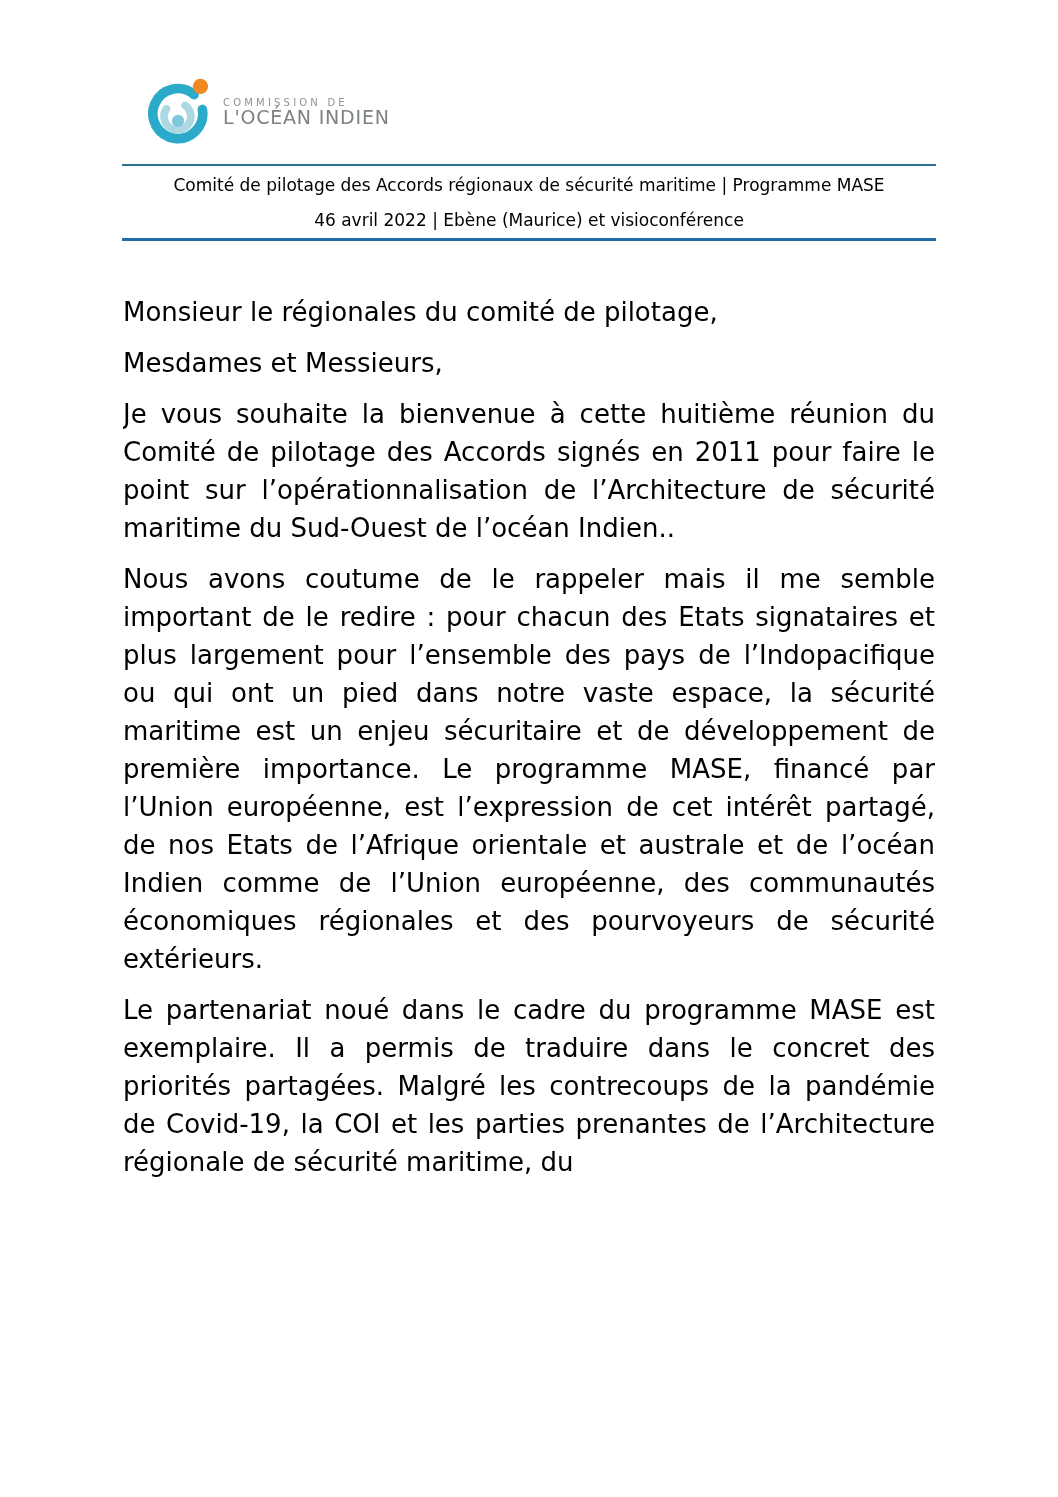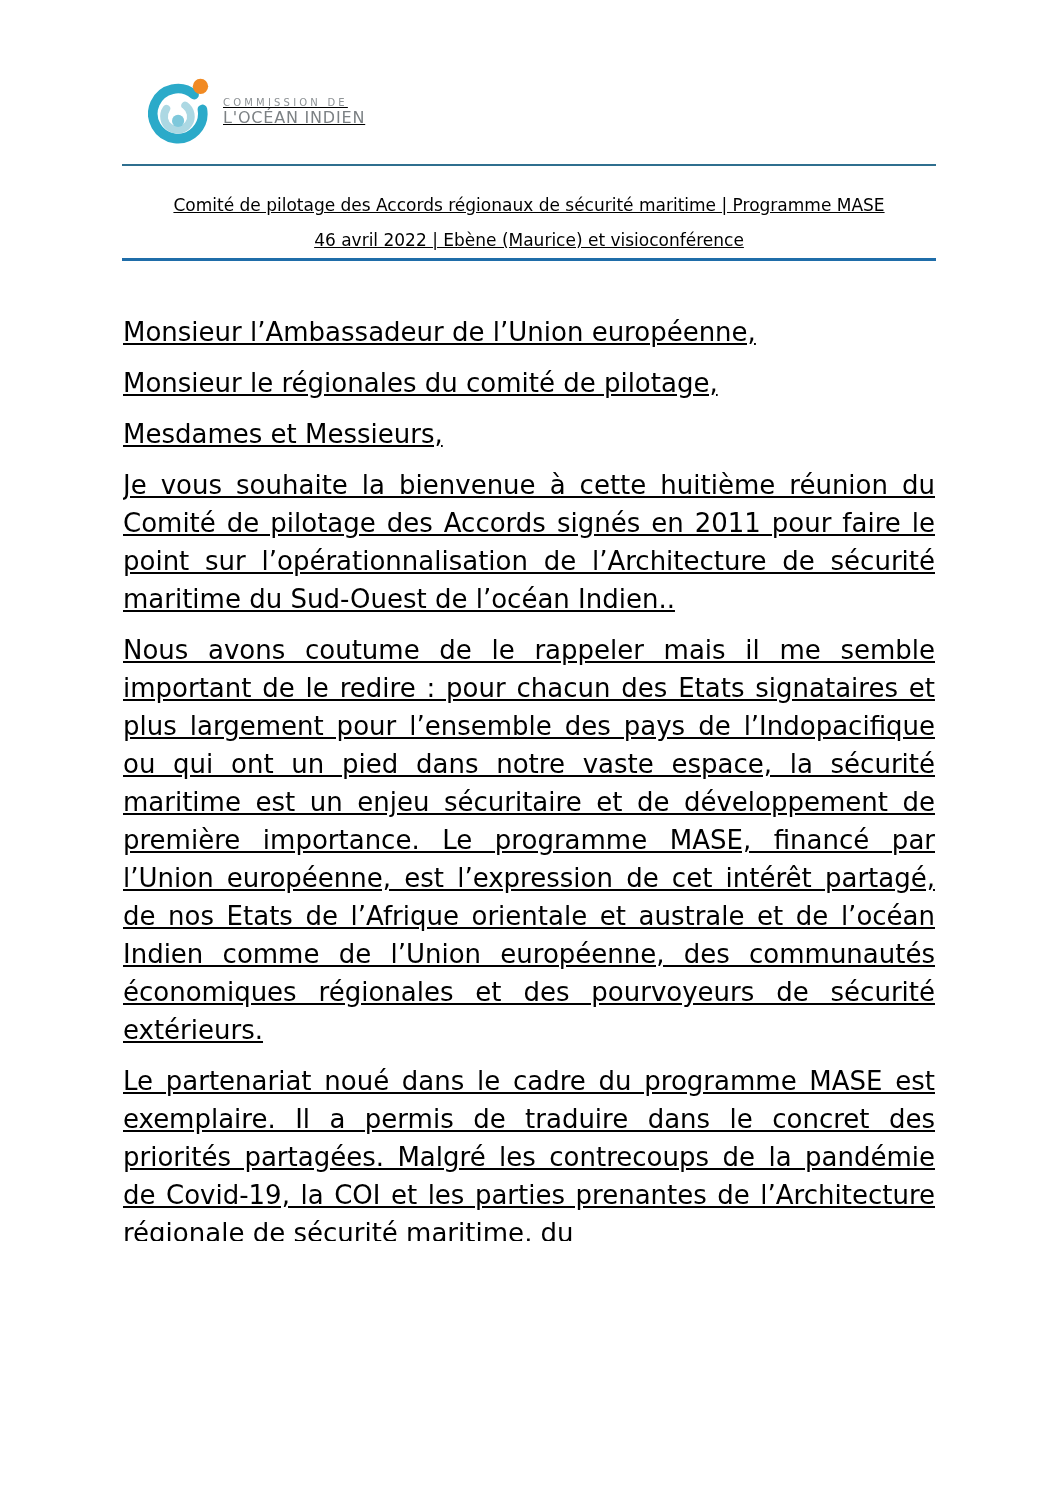--- a/index.html
+++ b/index.html
@@ -11,7 +11,6 @@
     overflow: hidden;
     font-family: "DejaVu Sans", sans-serif;
     color: #000;
-    text-decoration: underline;
   }
   
   .logo {

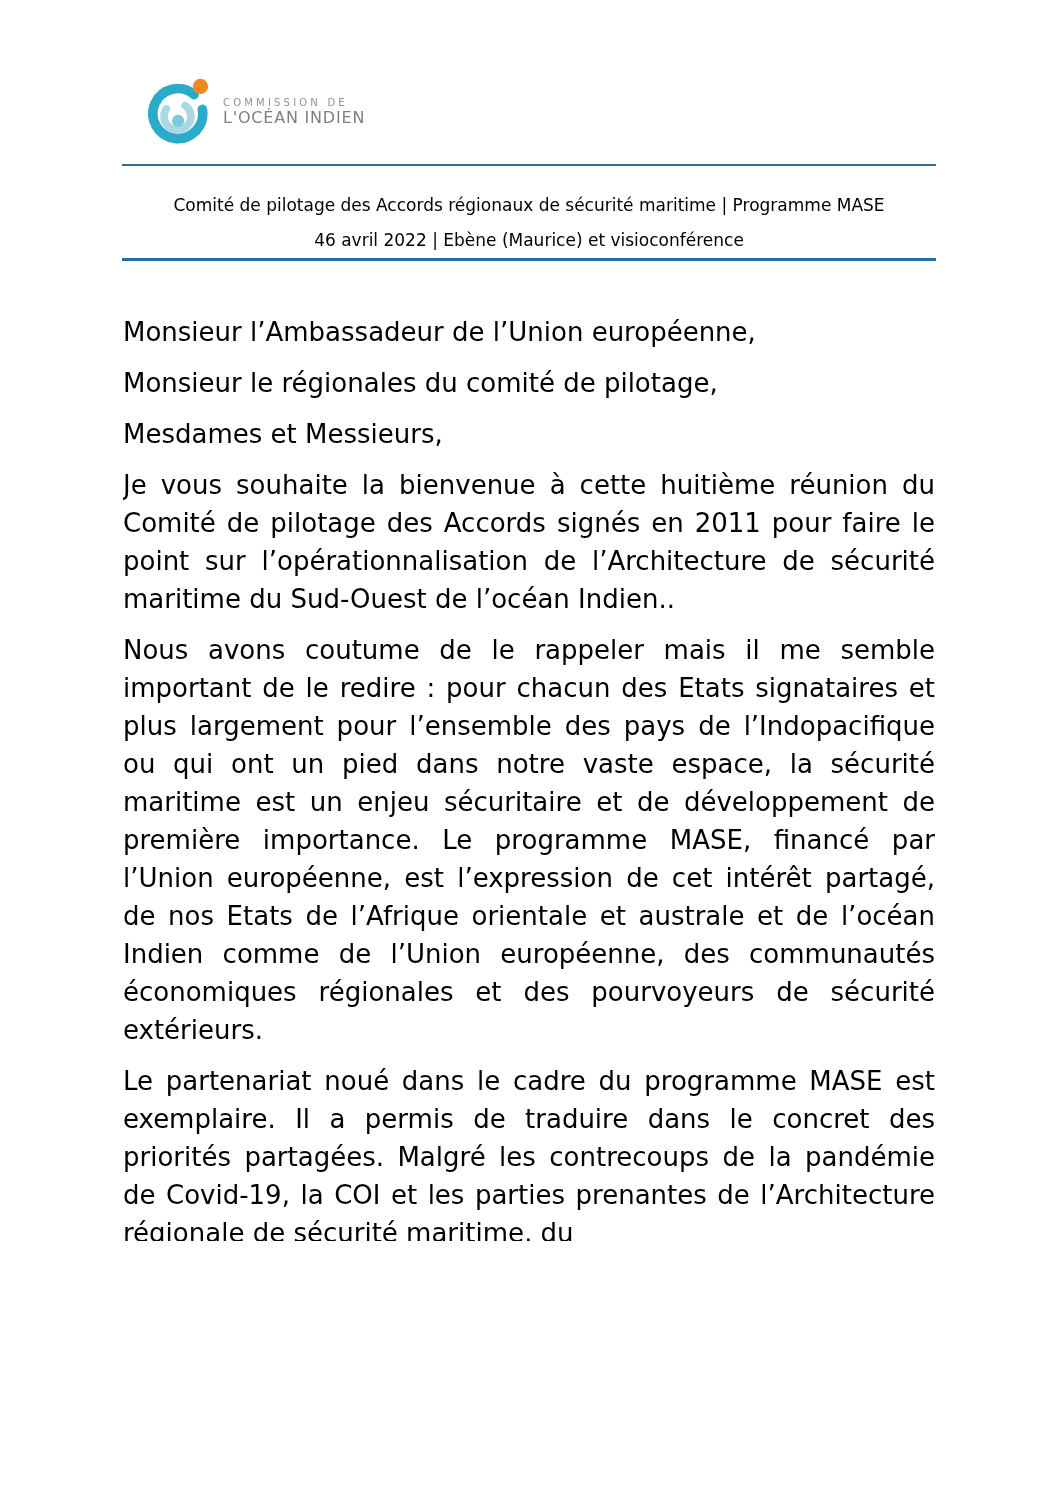--- a/index.html
+++ b/index.html
@@ -30,7 +30,7 @@
     white-space: nowrap;
   }
   .logo-line2 {
-    font-size: 16px;
+    font-size: 19px;
     letter-spacing: 0.8px;
     color: #7c8184;
     line-height: 17px;

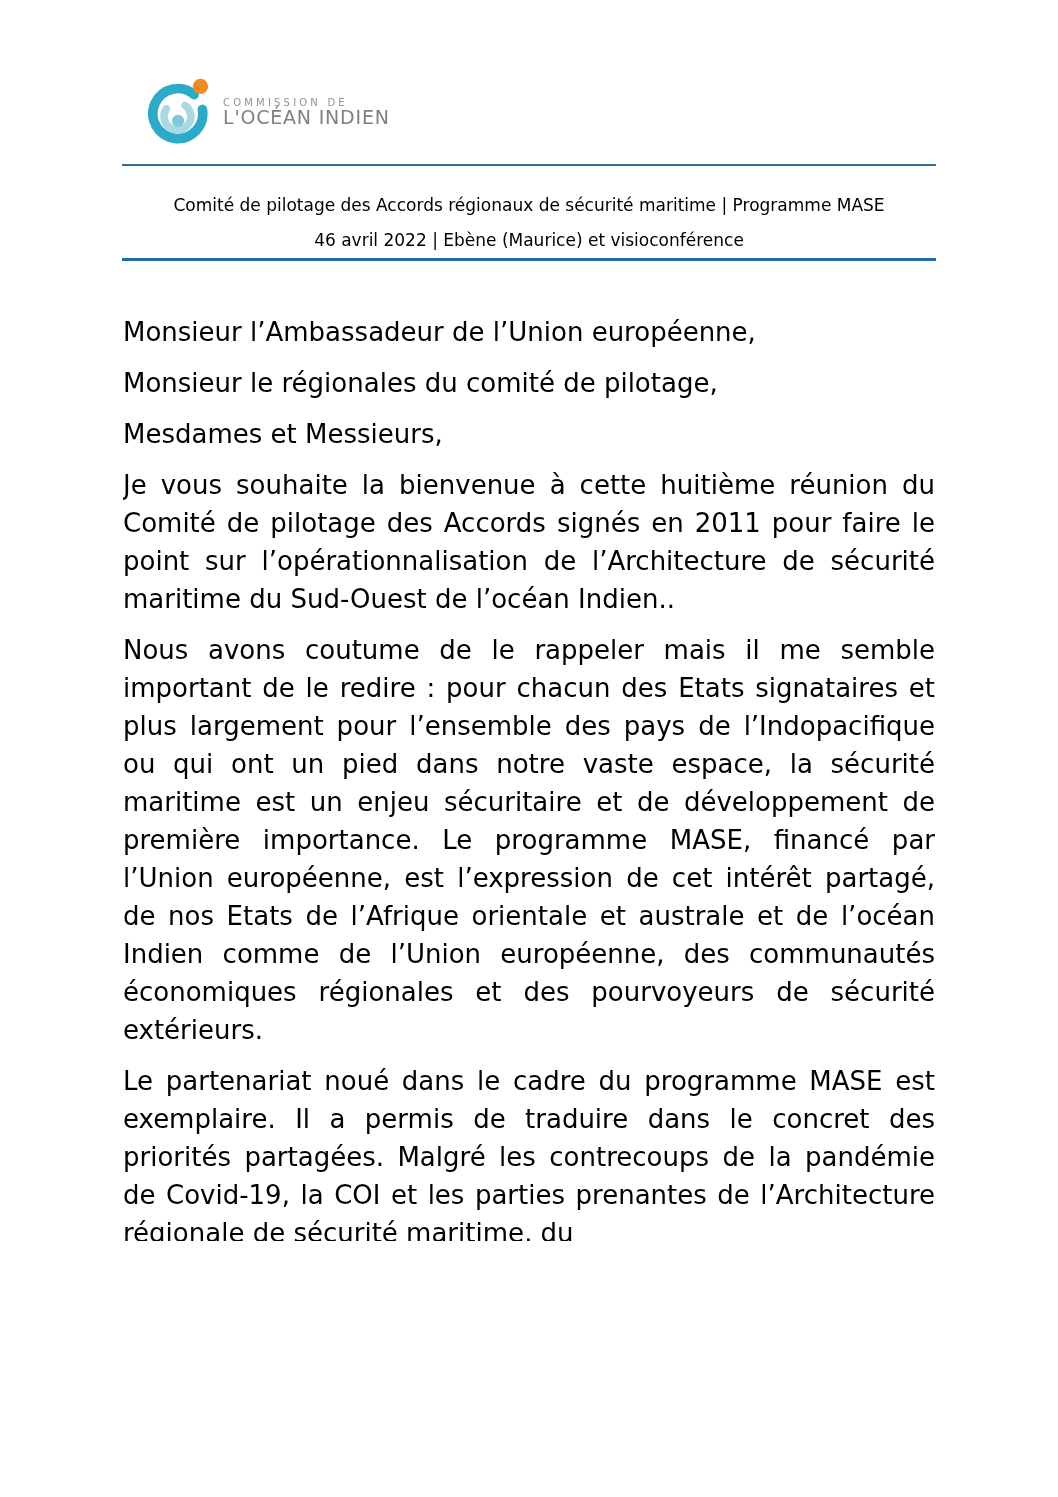--- a/index.html
+++ b/index.html
@@ -44,7 +44,7 @@
   }
   .header-lines {
     margin: 0 122px;
-    padding-top: 22px;
+    padding-top: 2px;
     text-align: center;
     font-size: 17px;
   }

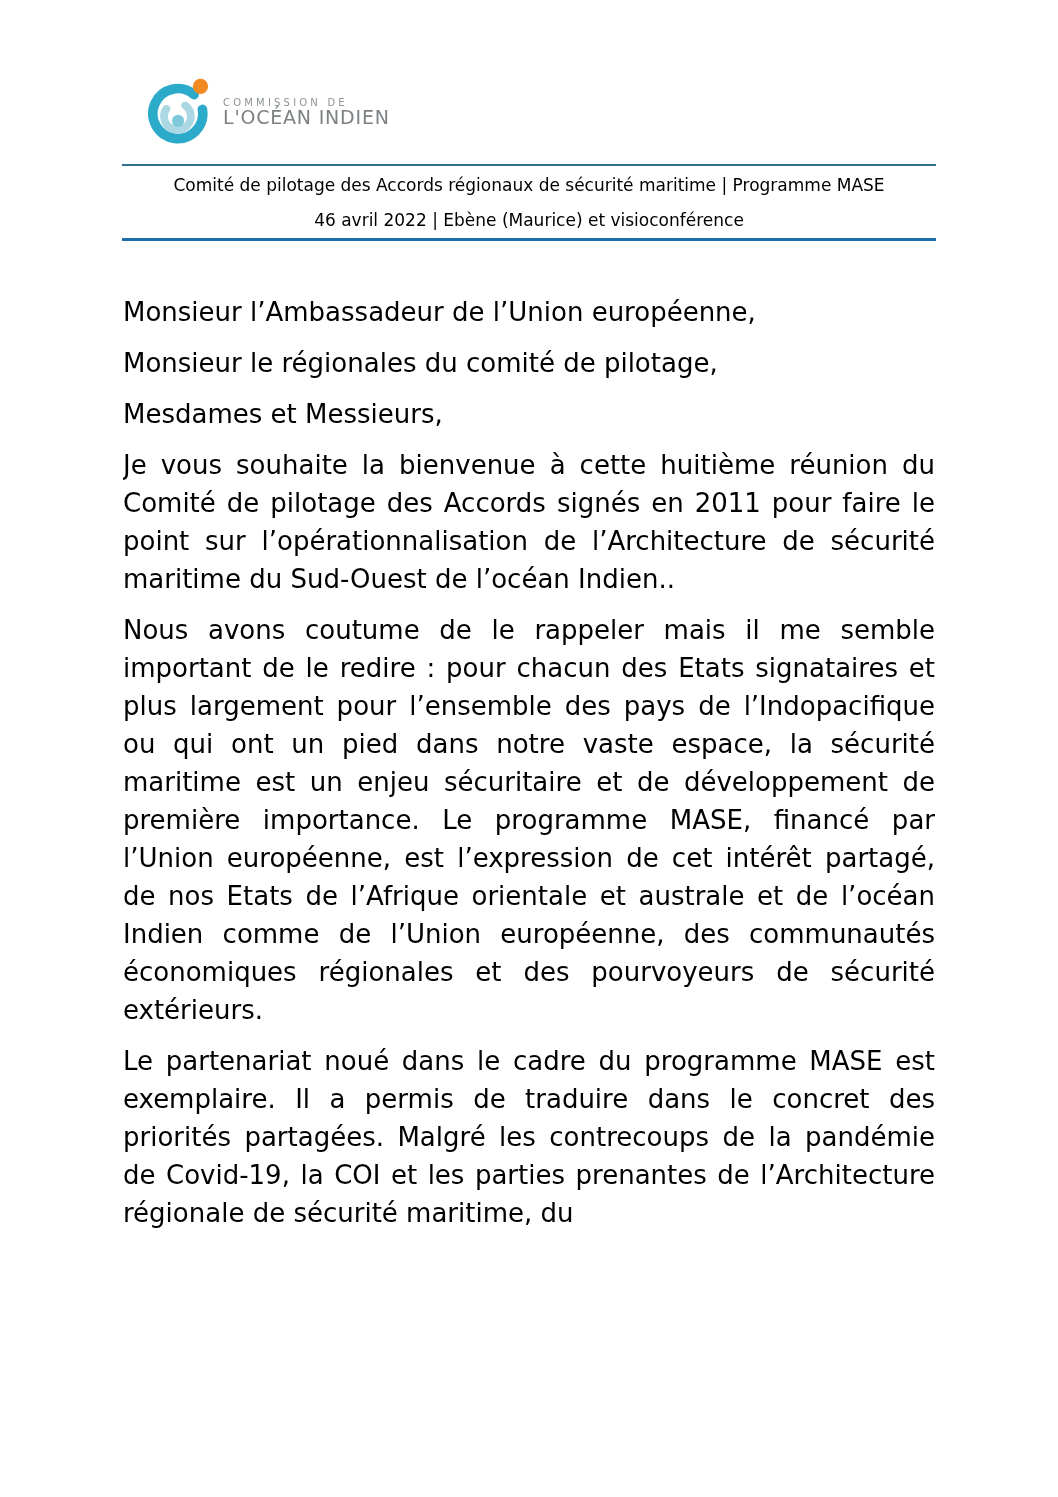--- a/index.html
+++ b/index.html
@@ -114,7 +114,6 @@
   </header>
 
   <main class="doc-body">
-    <p>Monsieur l’Ambassadeur de l’Union européenne,</p>
     <p>Monsieur le régionales du comité de pilotage,</p>
     <p>Mesdames et Messieurs,</p>
     <p>Je vous souhaite la bienvenue à cette huitième réunion du Comité de pilotage des Accords signés en 2011 pour faire le point sur l’opérationnalisation de l’Architecture de sécurité maritime du Sud-Ouest de l’océan Indien..</p>

